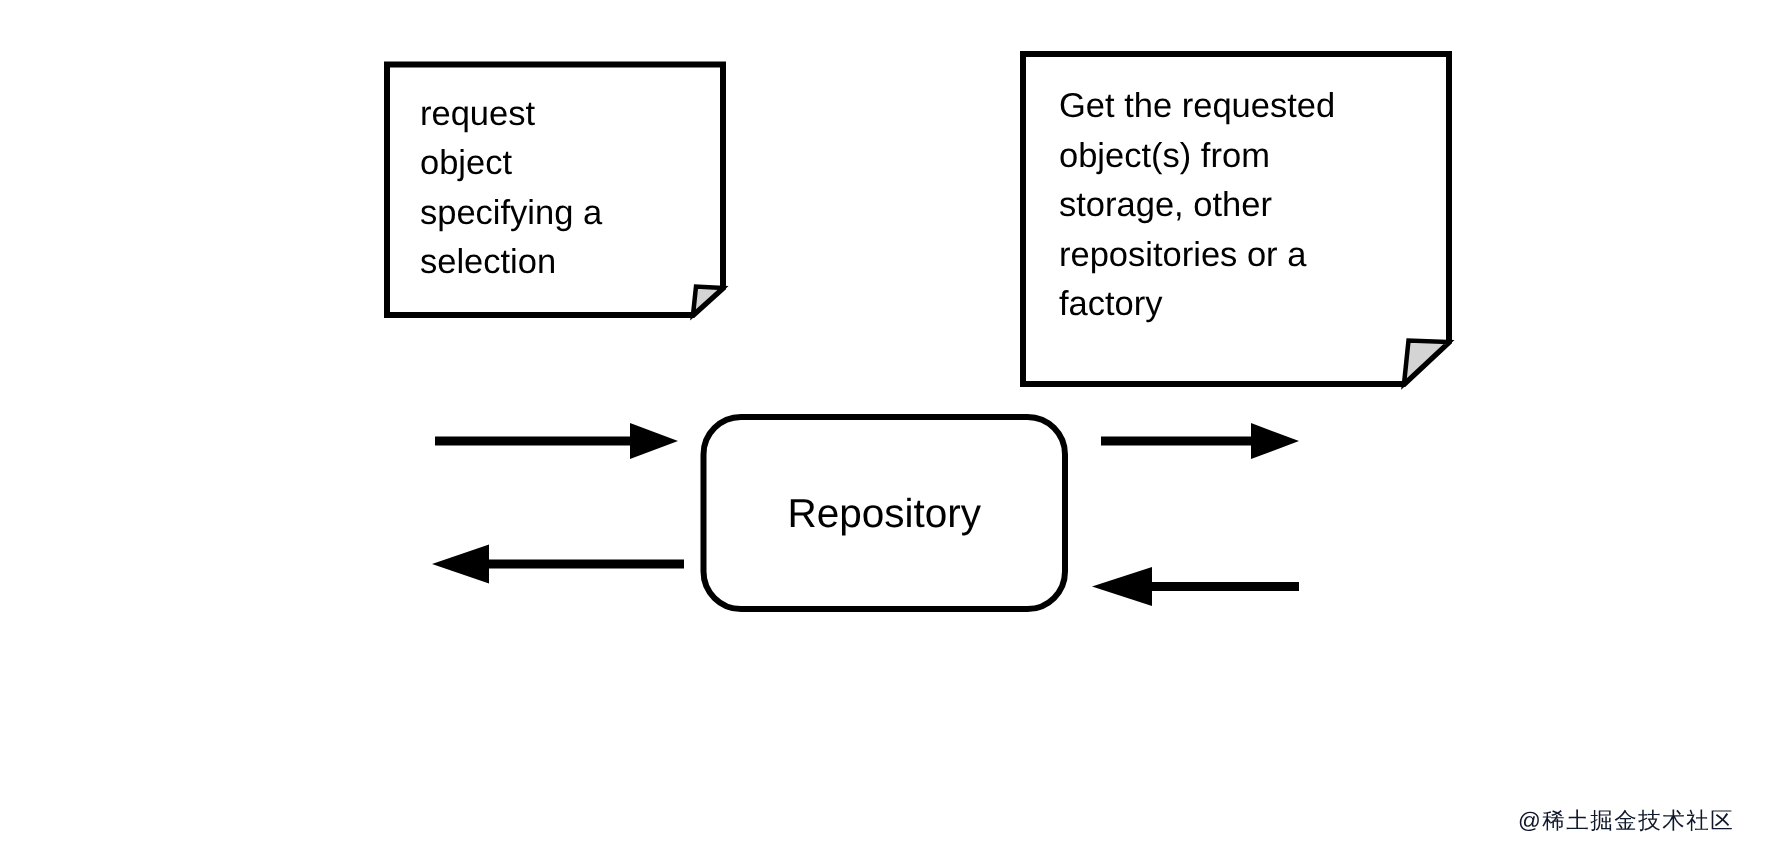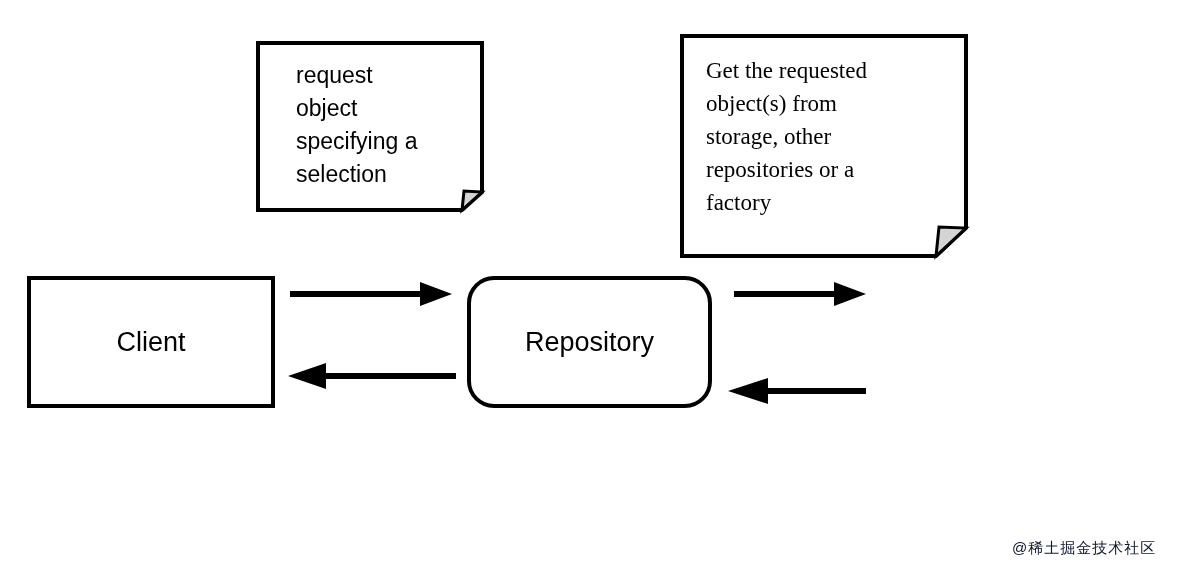--- a/index.html
+++ b/index.html
@@ -85,7 +85,7 @@
       <path d="M 2 2 L 226 2 L 226 151 L 206 169 L 2 169 Z" fill="#ffffff" stroke="#000000" stroke-width="4" stroke-linejoin="miter"></path>
       <path d="M 226 151 L 206 169 L 208 150 Z" fill="#d4d4d4" stroke="#000000" stroke-width="3" stroke-linejoin="miter"></path>
     </svg>
-    <div class="note-text" style="left:24px; top:18px; width:190px;margin-left:16px;">request
+    <div class="note-text" style="left:24px; top:18px; width:190px;">request
 object
 specifying a
 selection</div>

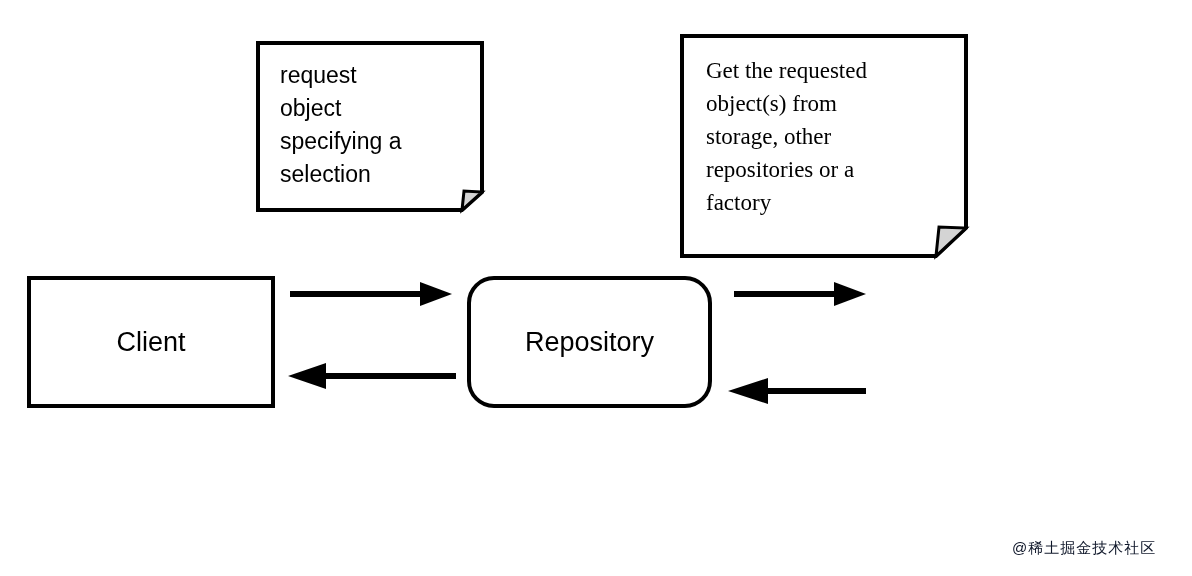--- a/index.html
+++ b/index.html
@@ -92,7 +92,7 @@
   </div>
 
 
-  <div class="note" style="left:680px; top:34px; width:288px; height:224px;font-family:Liberation Serif, serif;">
+  <div class="note" style="left:680px; top:34px; width:288px; height:224px;">
     <svg class="note-svg" width="288" height="224" viewBox="0 0 288 224">
       <path d="M 2 2 L 286 2 L 286 194 L 256 222 L 2 222 Z" fill="#ffffff" stroke="#000000" stroke-width="4" stroke-linejoin="miter"></path>
       <path d="M 286 194 L 256 222 L 259 193 Z" fill="#d4d4d4" stroke="#000000" stroke-width="3" stroke-linejoin="miter"></path>

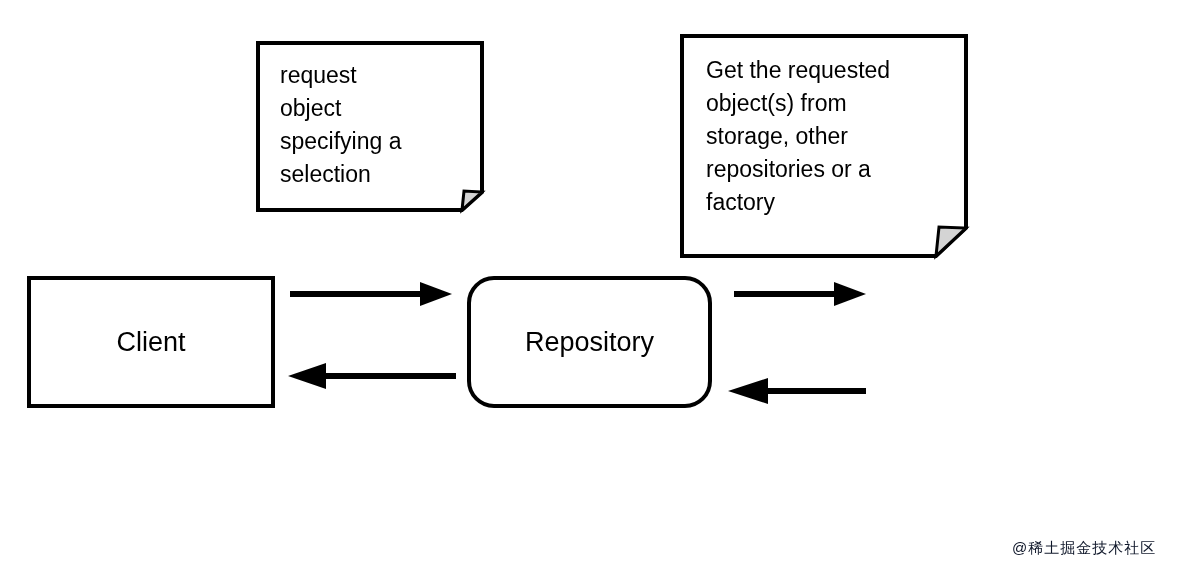--- a/index.html
+++ b/index.html
@@ -104,9 +104,6 @@
 factory</div>
   </div>
 
-  <div class="box" style="left:27px; top:276px; width:248px; height:132px;">
-    <span class="box-label">Client</span>
-  </div>
 
   <div class="box" style="left:467px; top:276px; width:245px; height:132px;border-radius:27px;">
     <span class="box-label">Repository</span>

